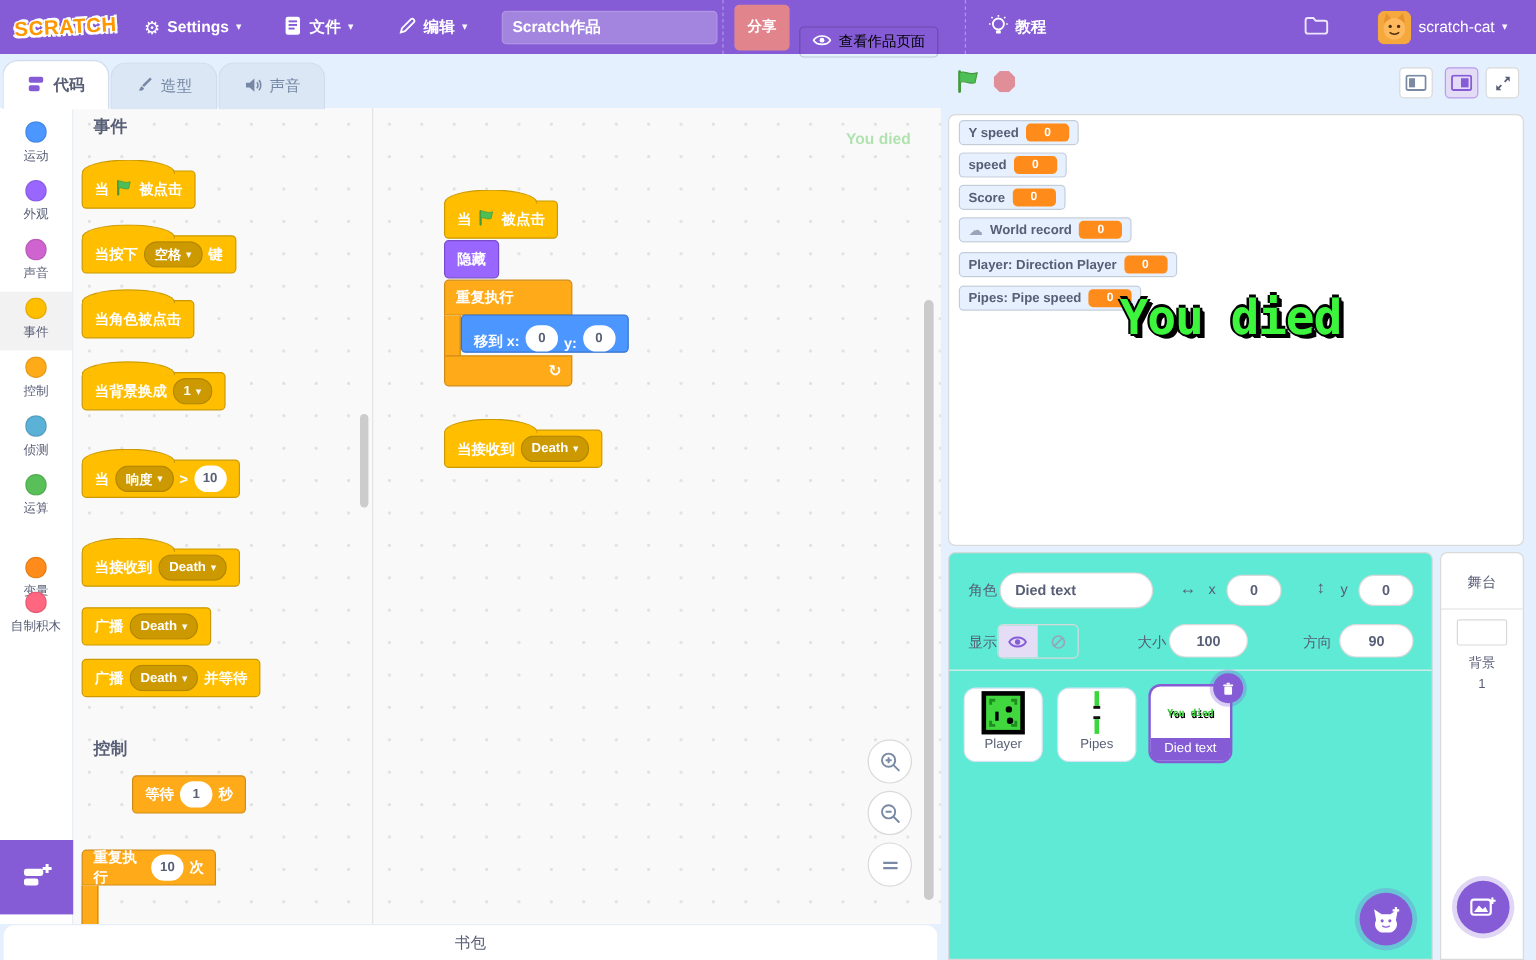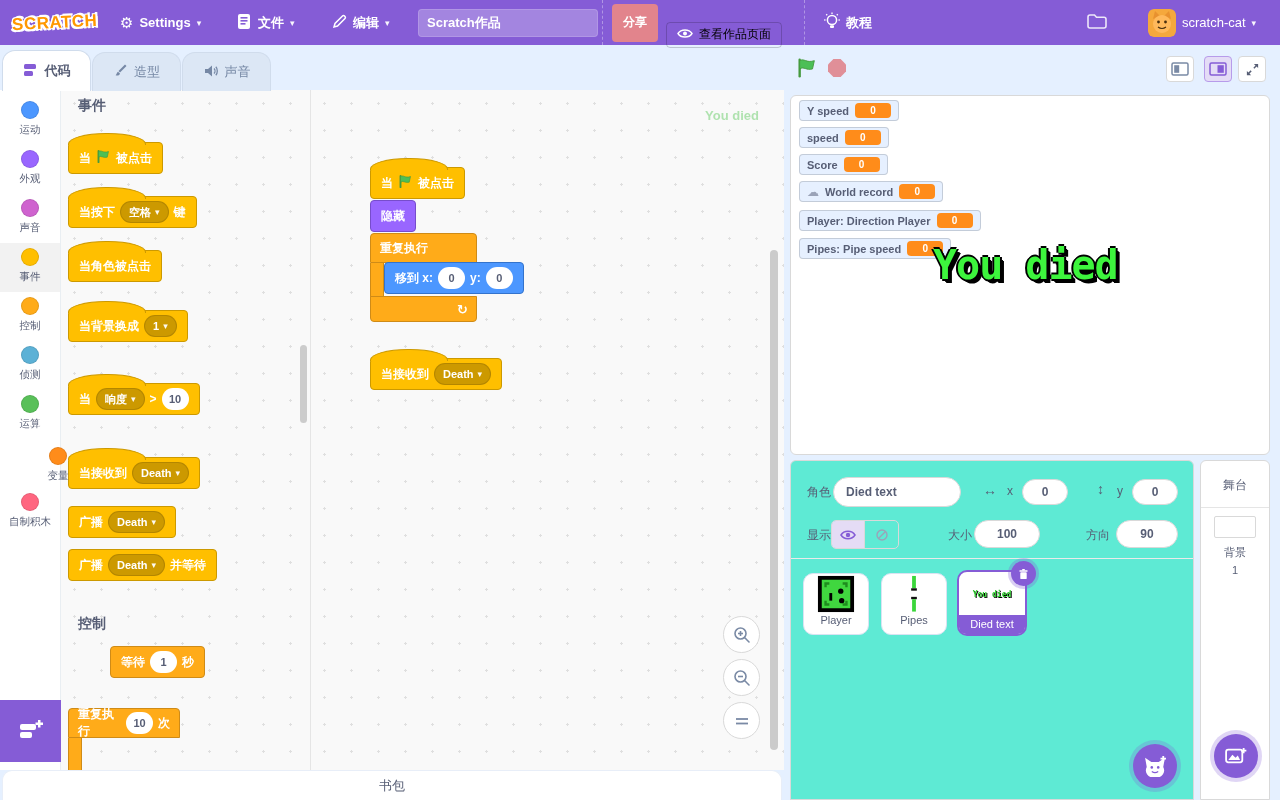--- a/index.html
+++ b/index.html
@@ -44,7 +44,7 @@
     color:#fff; font-weight:bold; font-size:12px; white-space:nowrap; cursor:grab; }
   .ev  { background:#FFBF00; border:1px solid #CC9900; }
   .lks { background:#9966FF; border:1px solid #774DCB; }
-  .mot { background:#4C97FF; border:1px solid #3373CC; }
+  .mot { background:#4C97FF; border:1px solid #3373CC;align-items:flex-end; }
   .ctl { background:#FFAB19; border:1px solid #CF8B17;margin-left:42px; }
   .hat::before { content:""; position:absolute; top:-10px; left:-1px; width:76px; height:11px;
     border-top-left-radius:38px 11px; border-top-right-radius:38px 11px; border-style:solid; border-width:1px 1px 0 1px; }

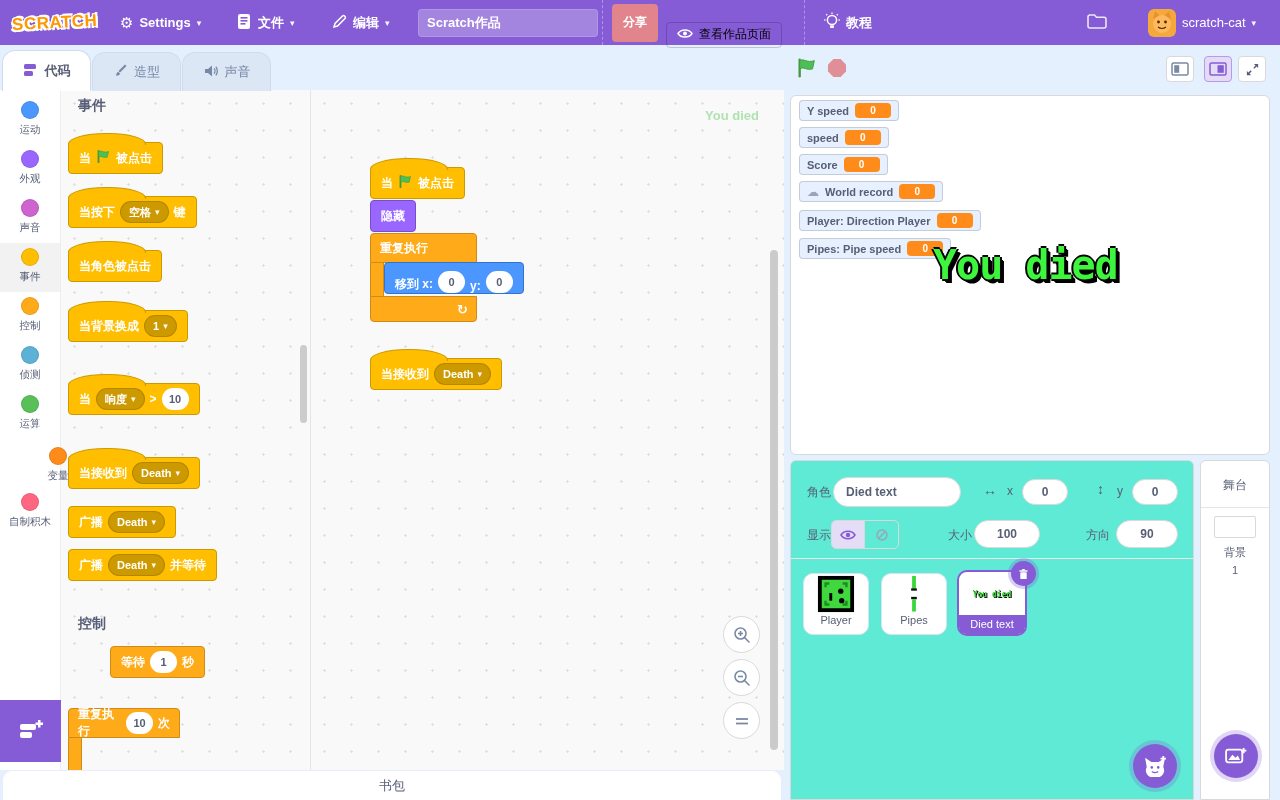--- a/index.html
+++ b/index.html
@@ -249,7 +249,7 @@
     <div class="cat-dot" style="background-color: rgb(89, 192, 89);"></div>
     <span>运算</span>
   </div>
-  <div class="cat-item" style="top:352px;margin-left:28px;">
+  <div class="cat-item" style="top:369px;">
     <div class="cat-dot" style="background-color: rgb(255, 140, 26);"></div>
     <span>变量</span>
   </div>

